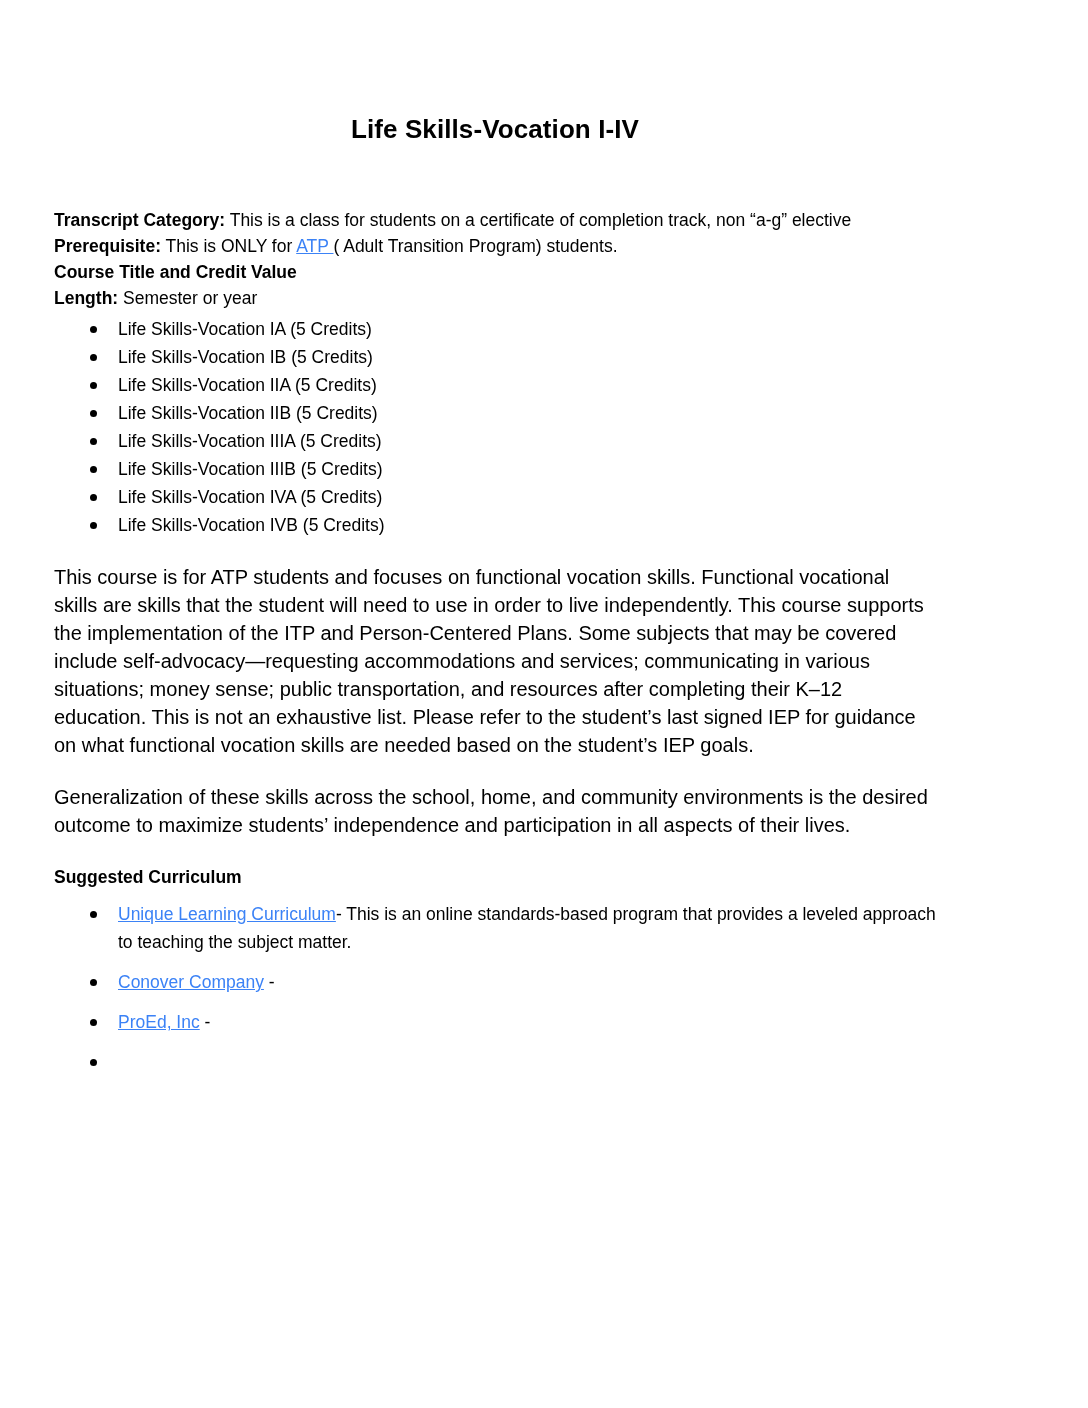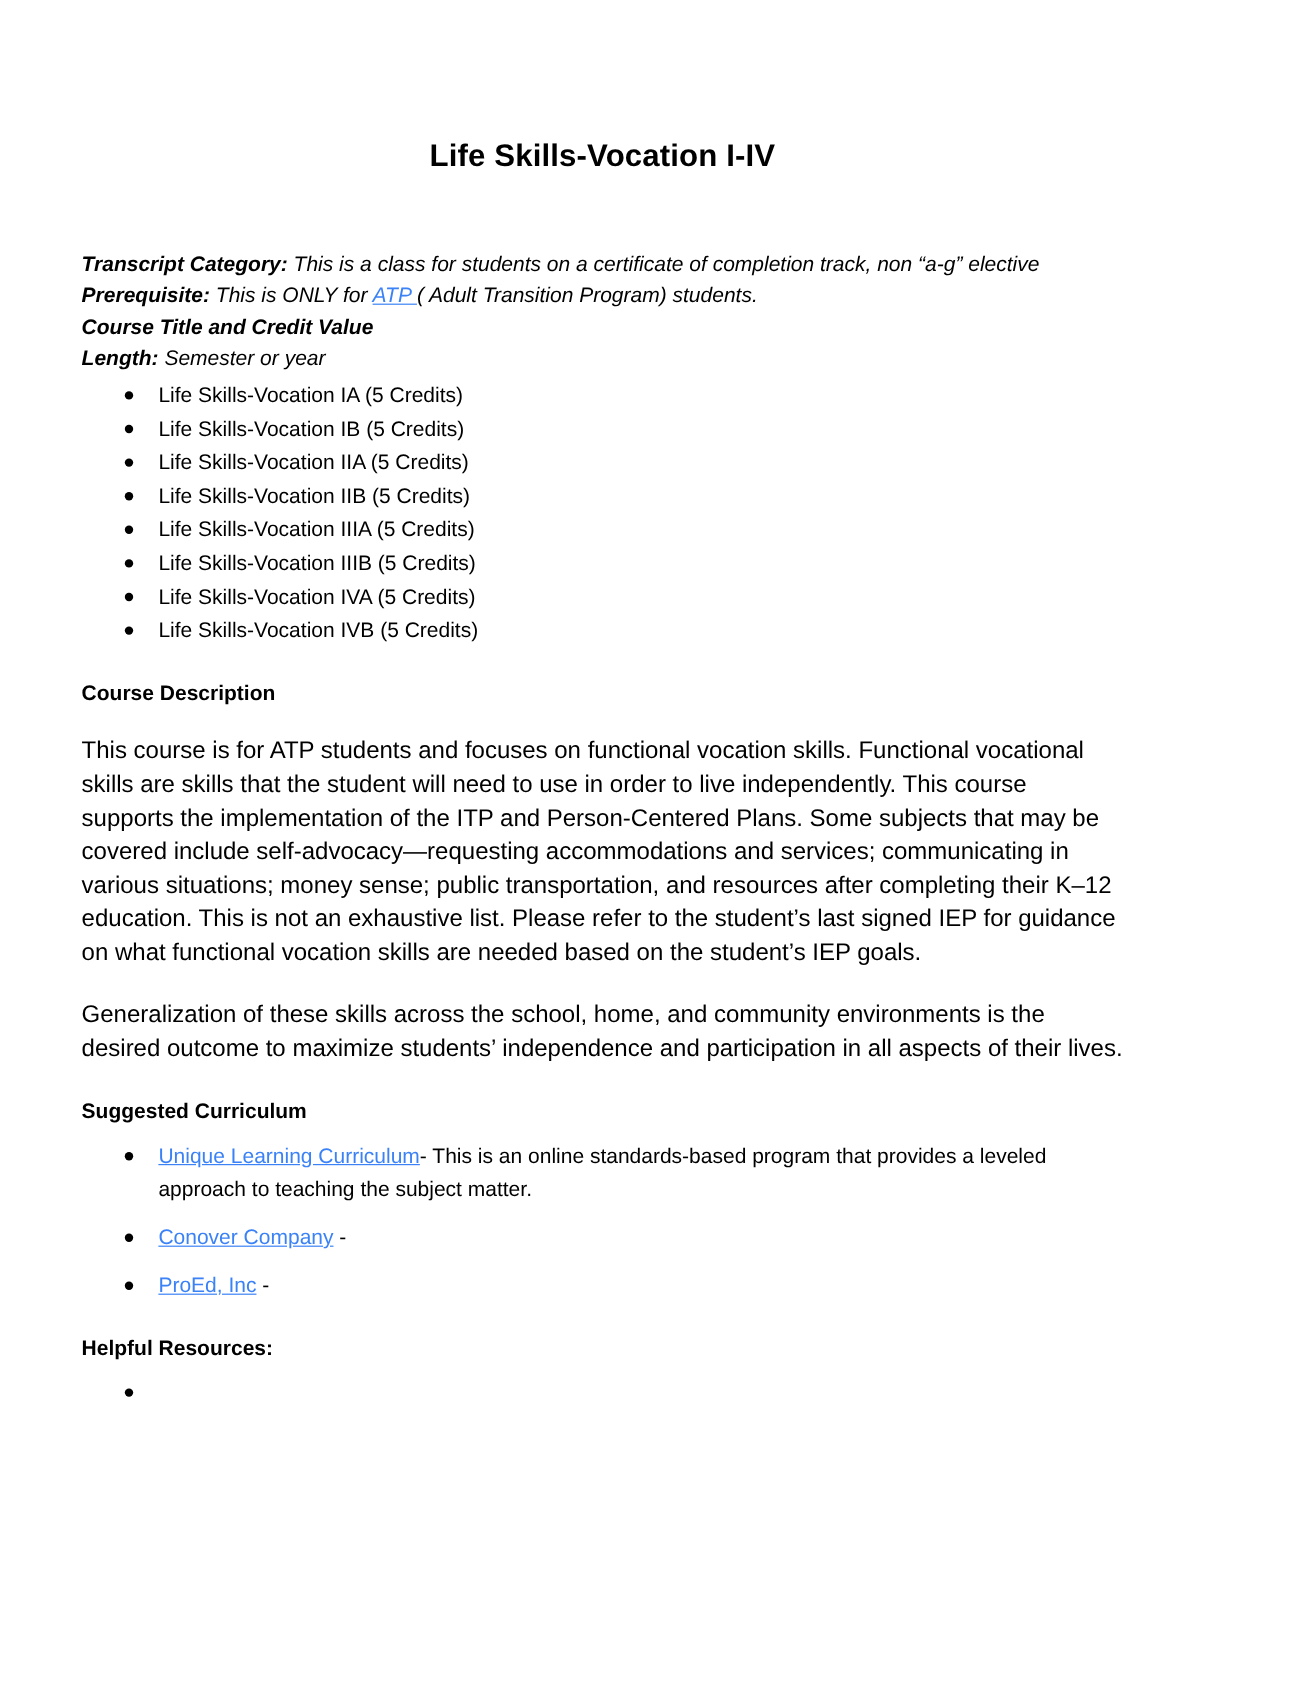--- a/index.html
+++ b/index.html
@@ -19,7 +19,7 @@
     width: 1064px;
     height: 1408px;
     box-sizing: border-box;
-    padding: 96px 128px 0 68px;
+    padding: 96px 128px 0 54px;
   }
   .doc-title {
     text-align: center;

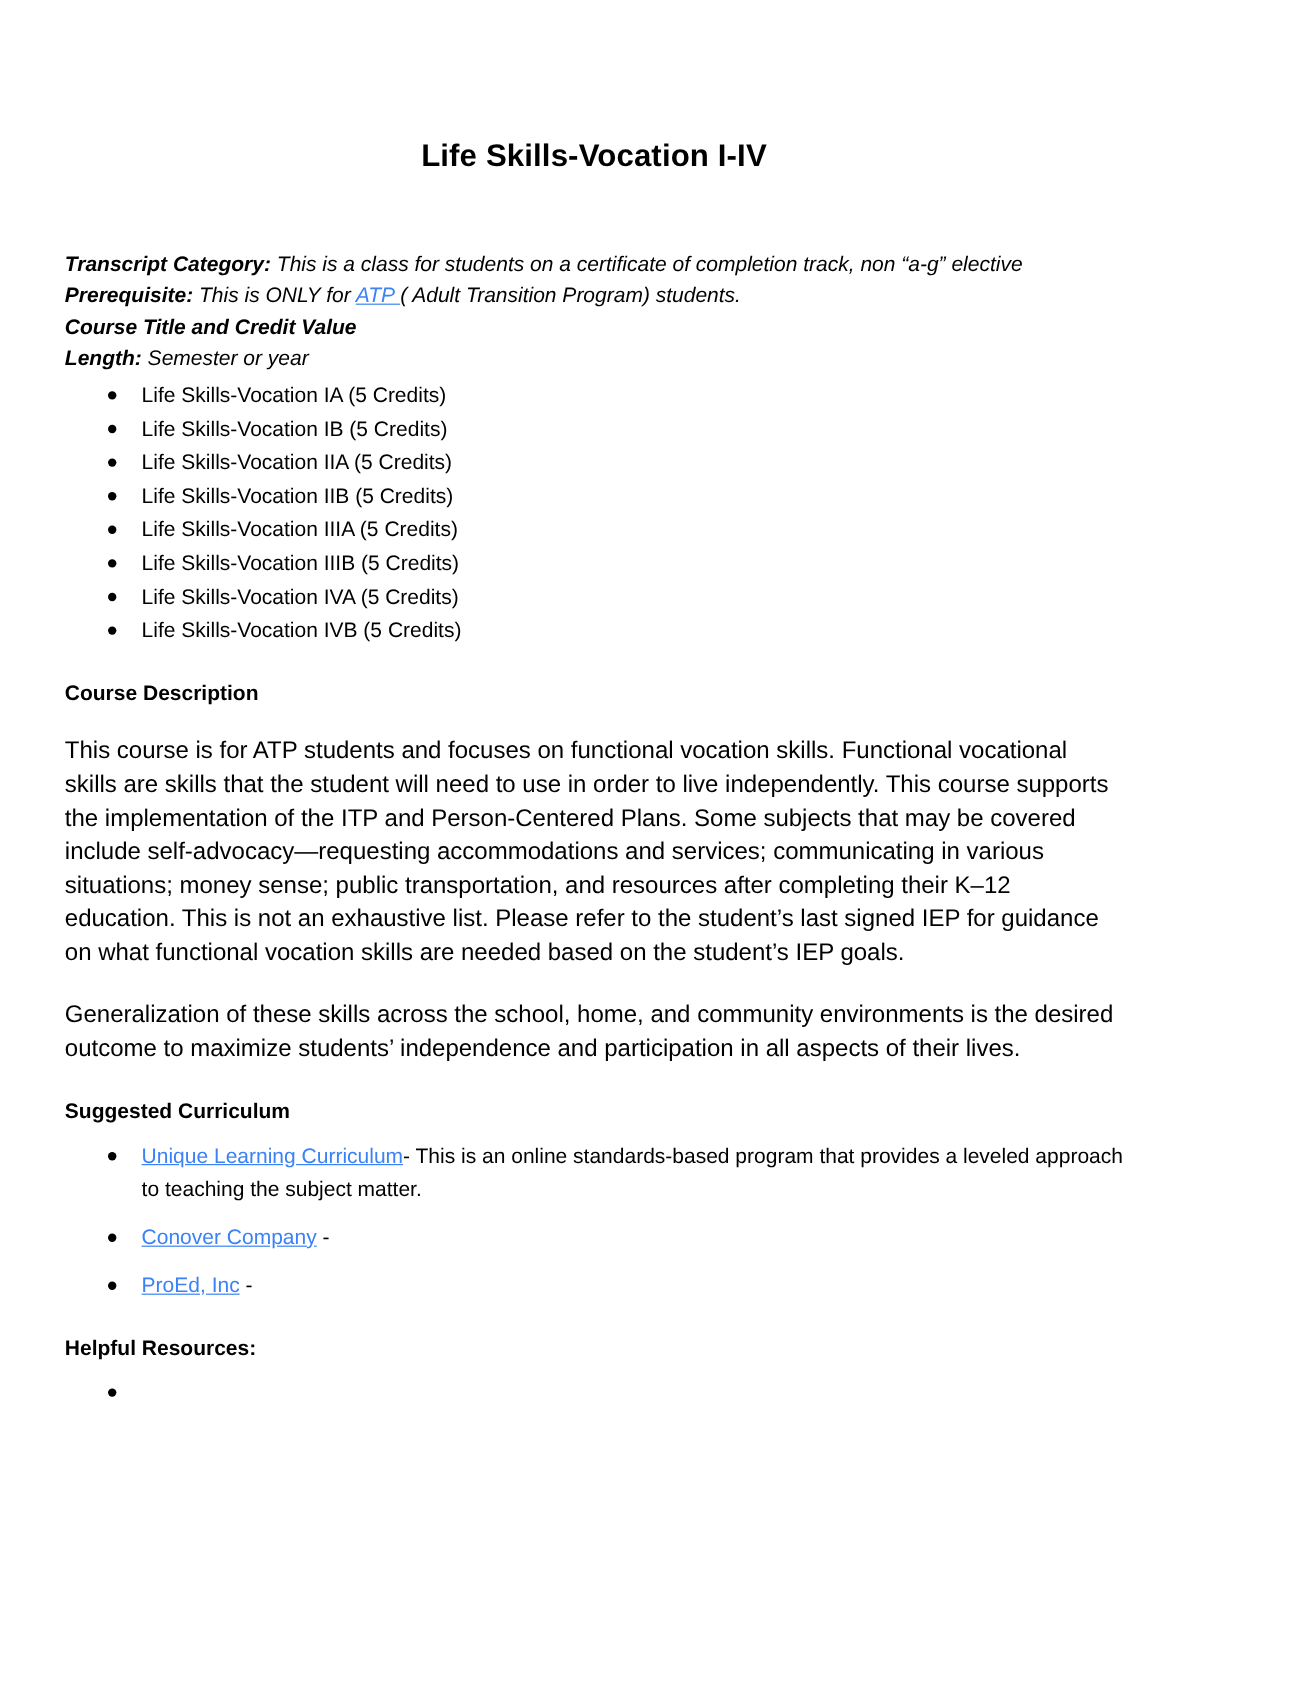--- a/index.html
+++ b/index.html
@@ -35,7 +35,6 @@
   }
   .meta-line {
     margin: 0 0 0 0;
-    font-style: italic;
   }
   .meta-line + .meta-line {
     margin-top: 0px;

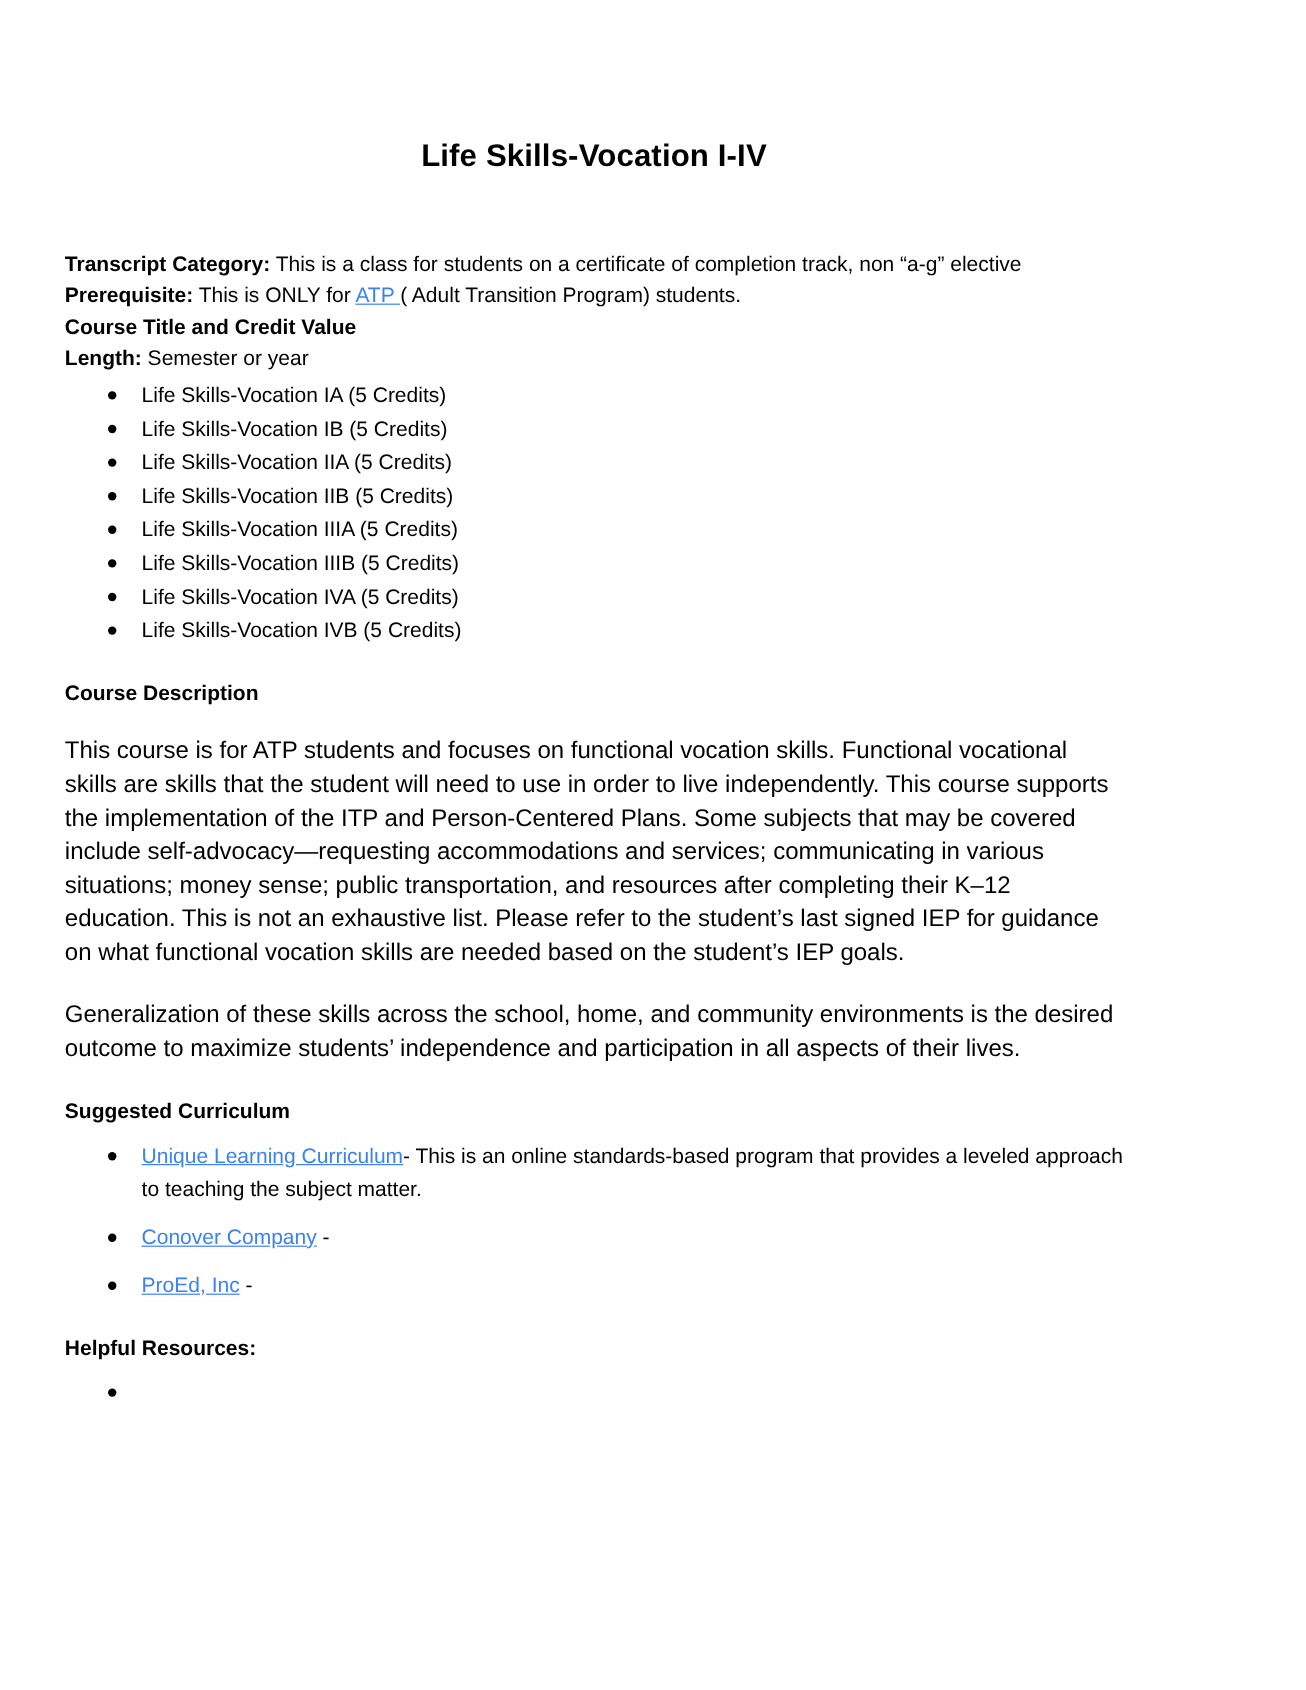--- a/index.html
+++ b/index.html
@@ -145,7 +145,6 @@
     <li class="course-line">Life Skills-Vocation    IVB (5 Credits)</li>
   </ul>
 
-  <div class="section-head">Course Description</div>
 
   <p class="body-par">This course is for ATP students and focuses on functional vocation skills. Functional vocational skills are skills that the student will need to use in order to live independently. This course supports the implementation of the ITP and Person-Centered Plans. Some subjects that may be covered include self-advocacy—requesting accommodations and services; communicating in various situations; money sense; public transportation, and resources after completing their K–12 education. This is not an exhaustive list. Please refer to the student’s last signed IEP for guidance on what functional vocation skills are needed based on the student’s IEP goals.</p>
 

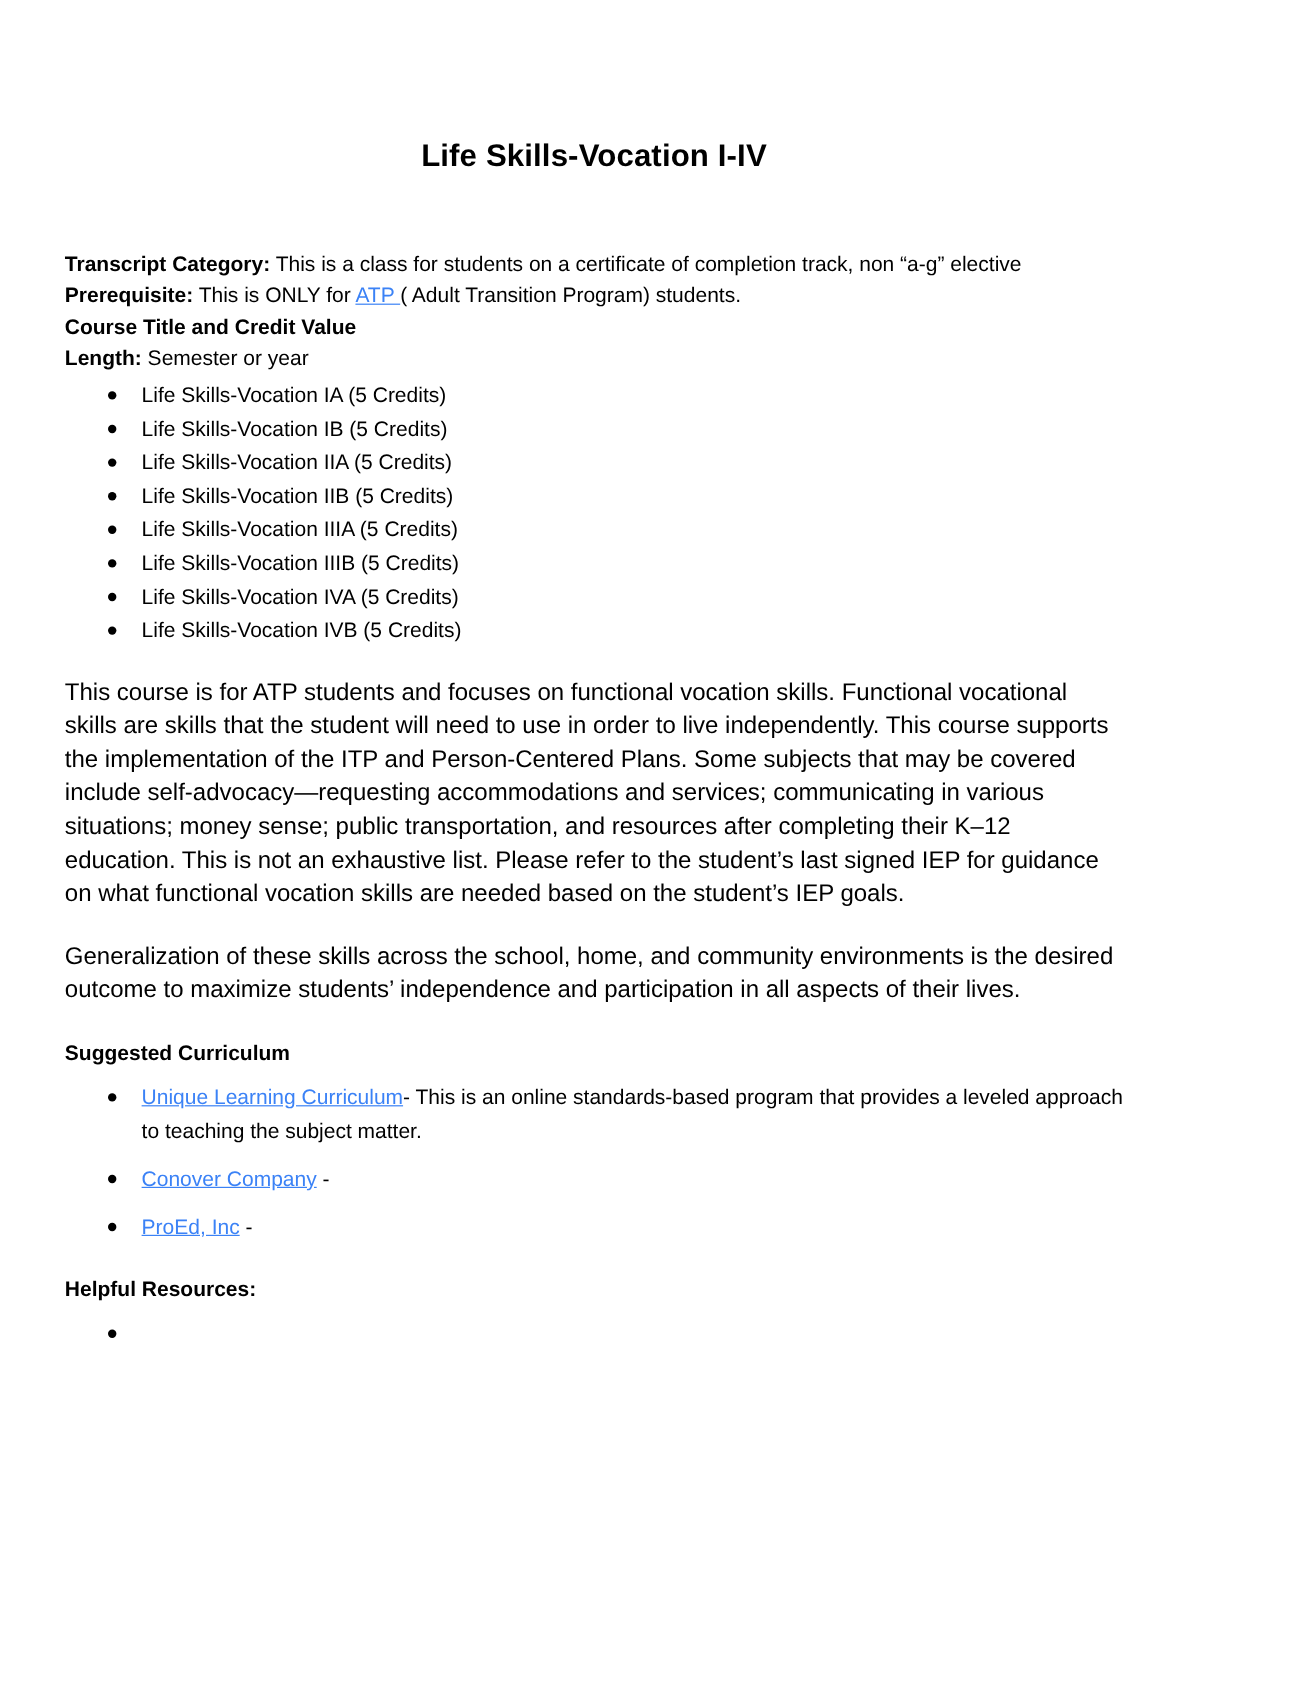--- a/index.html
+++ b/index.html
@@ -158,7 +158,6 @@
     <li><a class="link" href="#">ProEd, Inc</a><span> -</span></li>
   </ul>
 
-  <div class="section-head">Helpful Resources:</div>
 
   <ul class="res-bullets">
     <li class="empty-item"></li>

